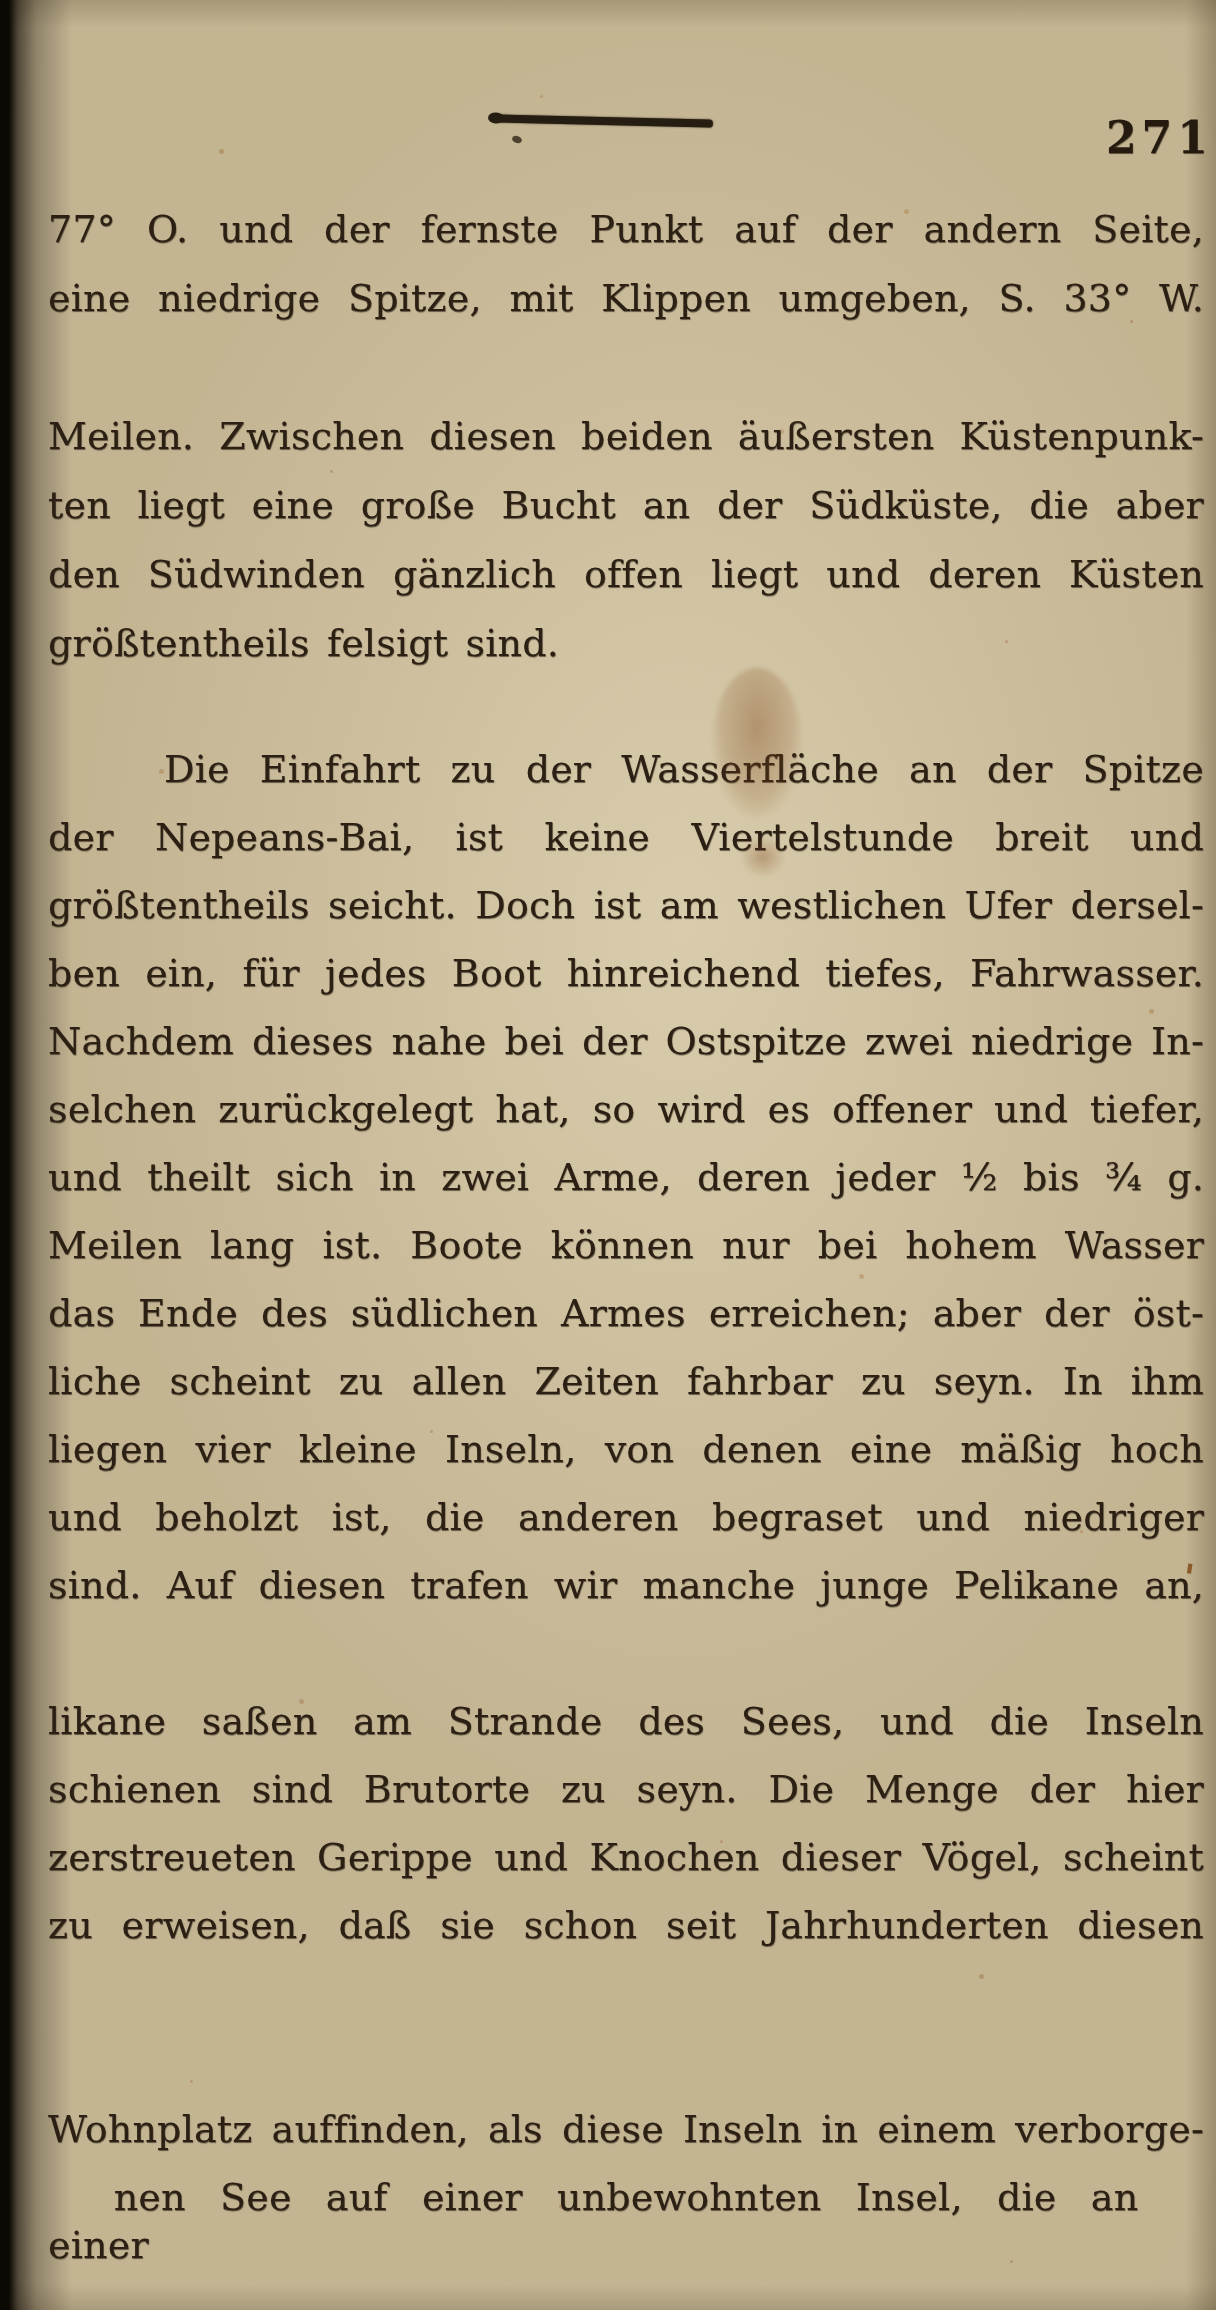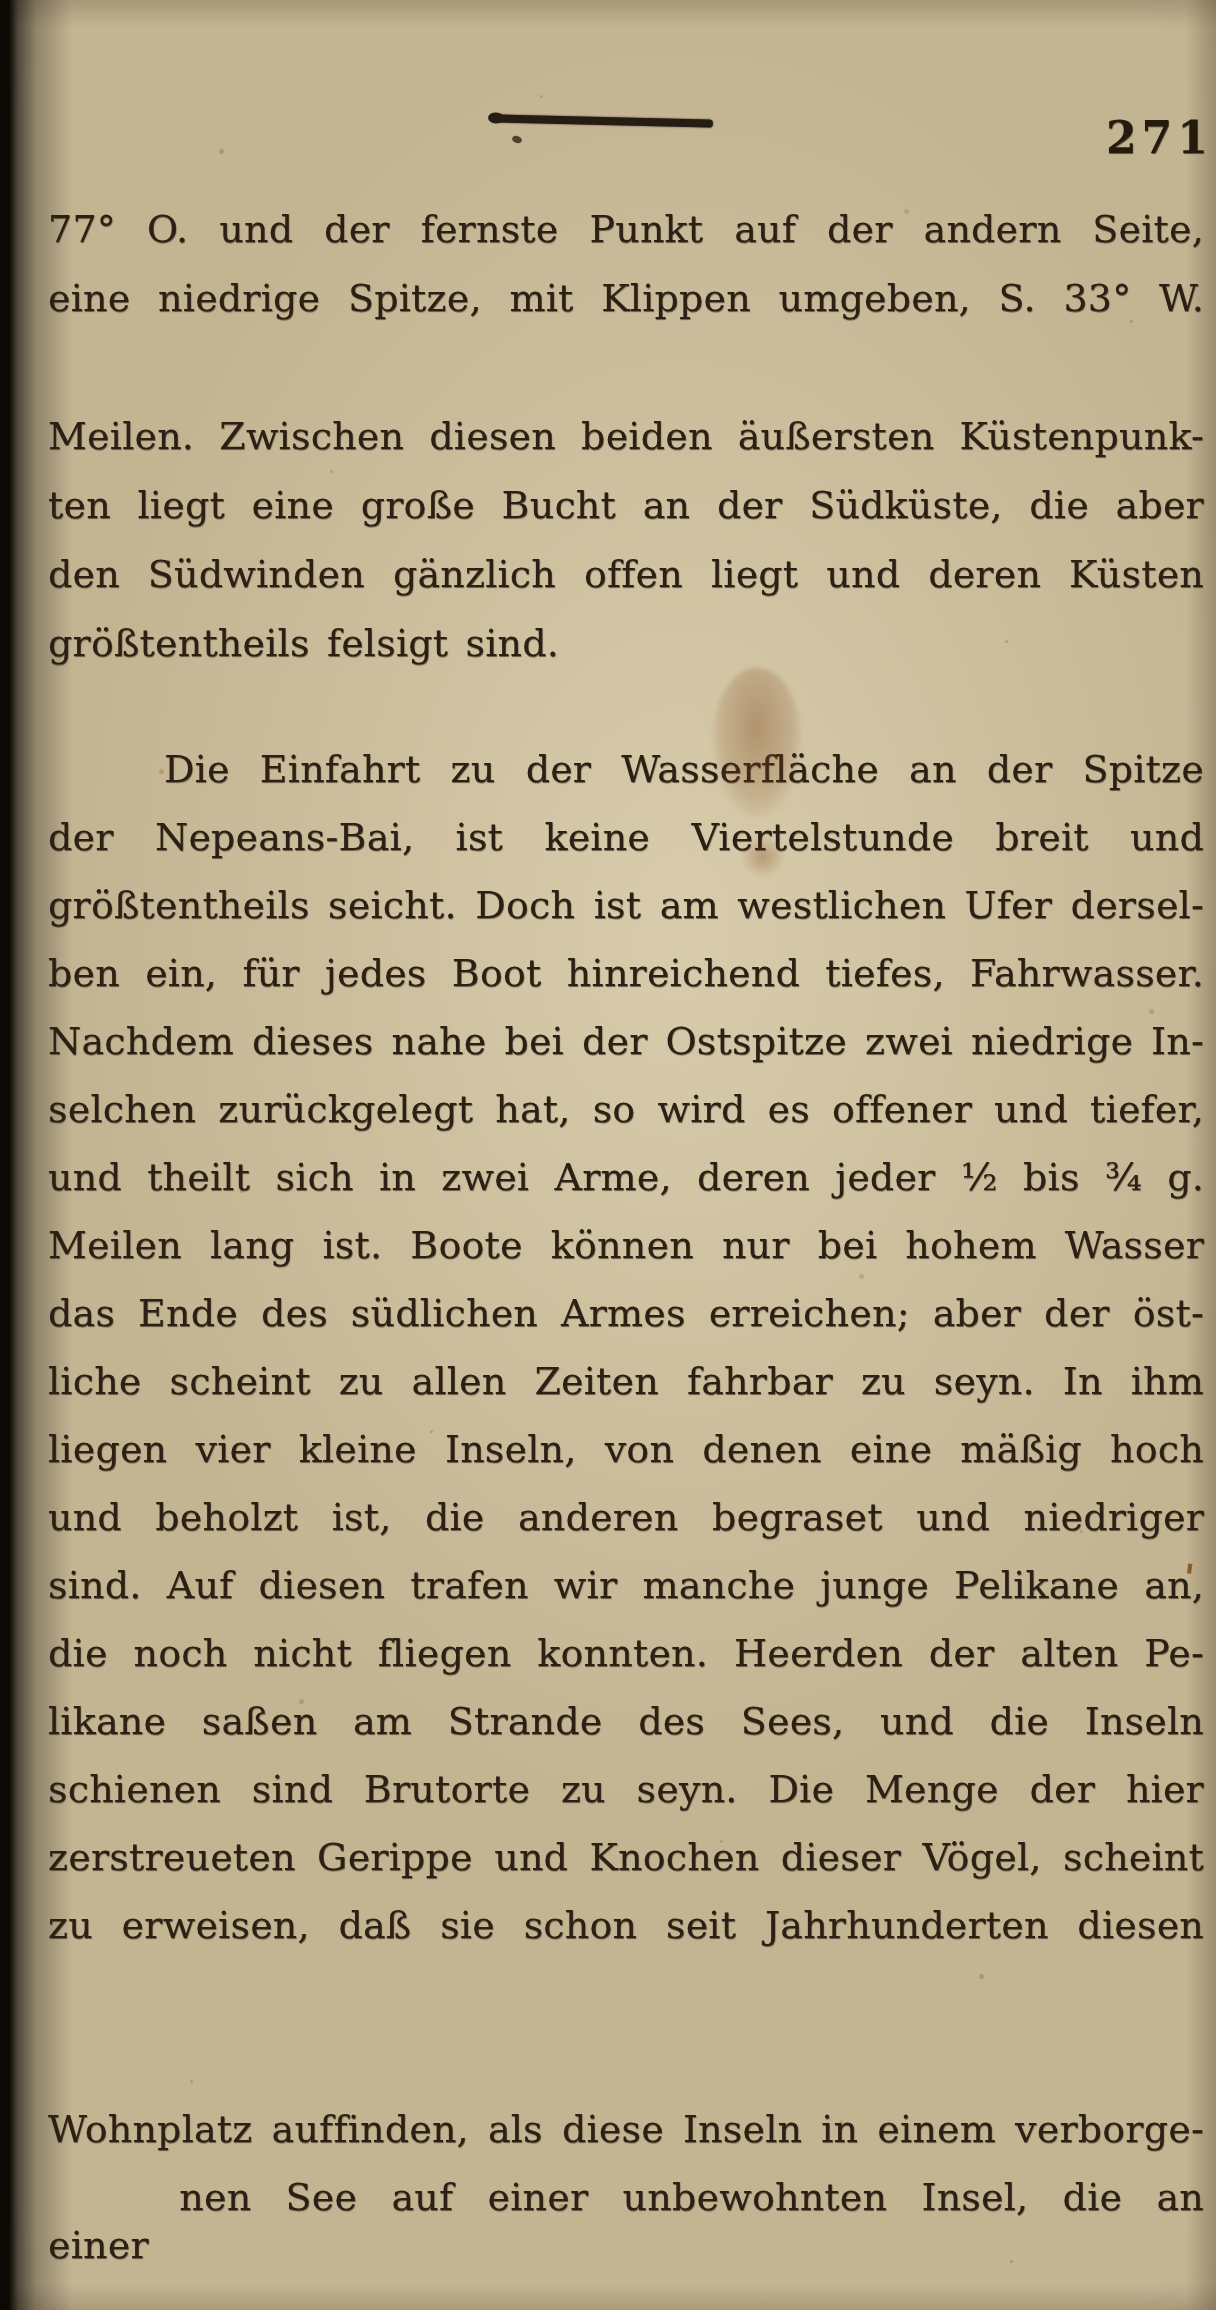--- a/index.html
+++ b/index.html
@@ -76,7 +76,7 @@
     white-space:normal;
   }
   .line.indent{left:164px;width:1040px;}
-  .line.no-just{text-align:right;text-align-last:left;}
+  .line.no-just{text-align:center;text-align-last:left;}
   .stain1{
     position:absolute;left:712px;top:668px;width:90px;height:150px;
     background:radial-gradient(ellipse at 50% 40%,rgba(128,72,28,0.40) 0%,rgba(128,72,28,0.18) 55%,rgba(128,72,28,0) 75%);

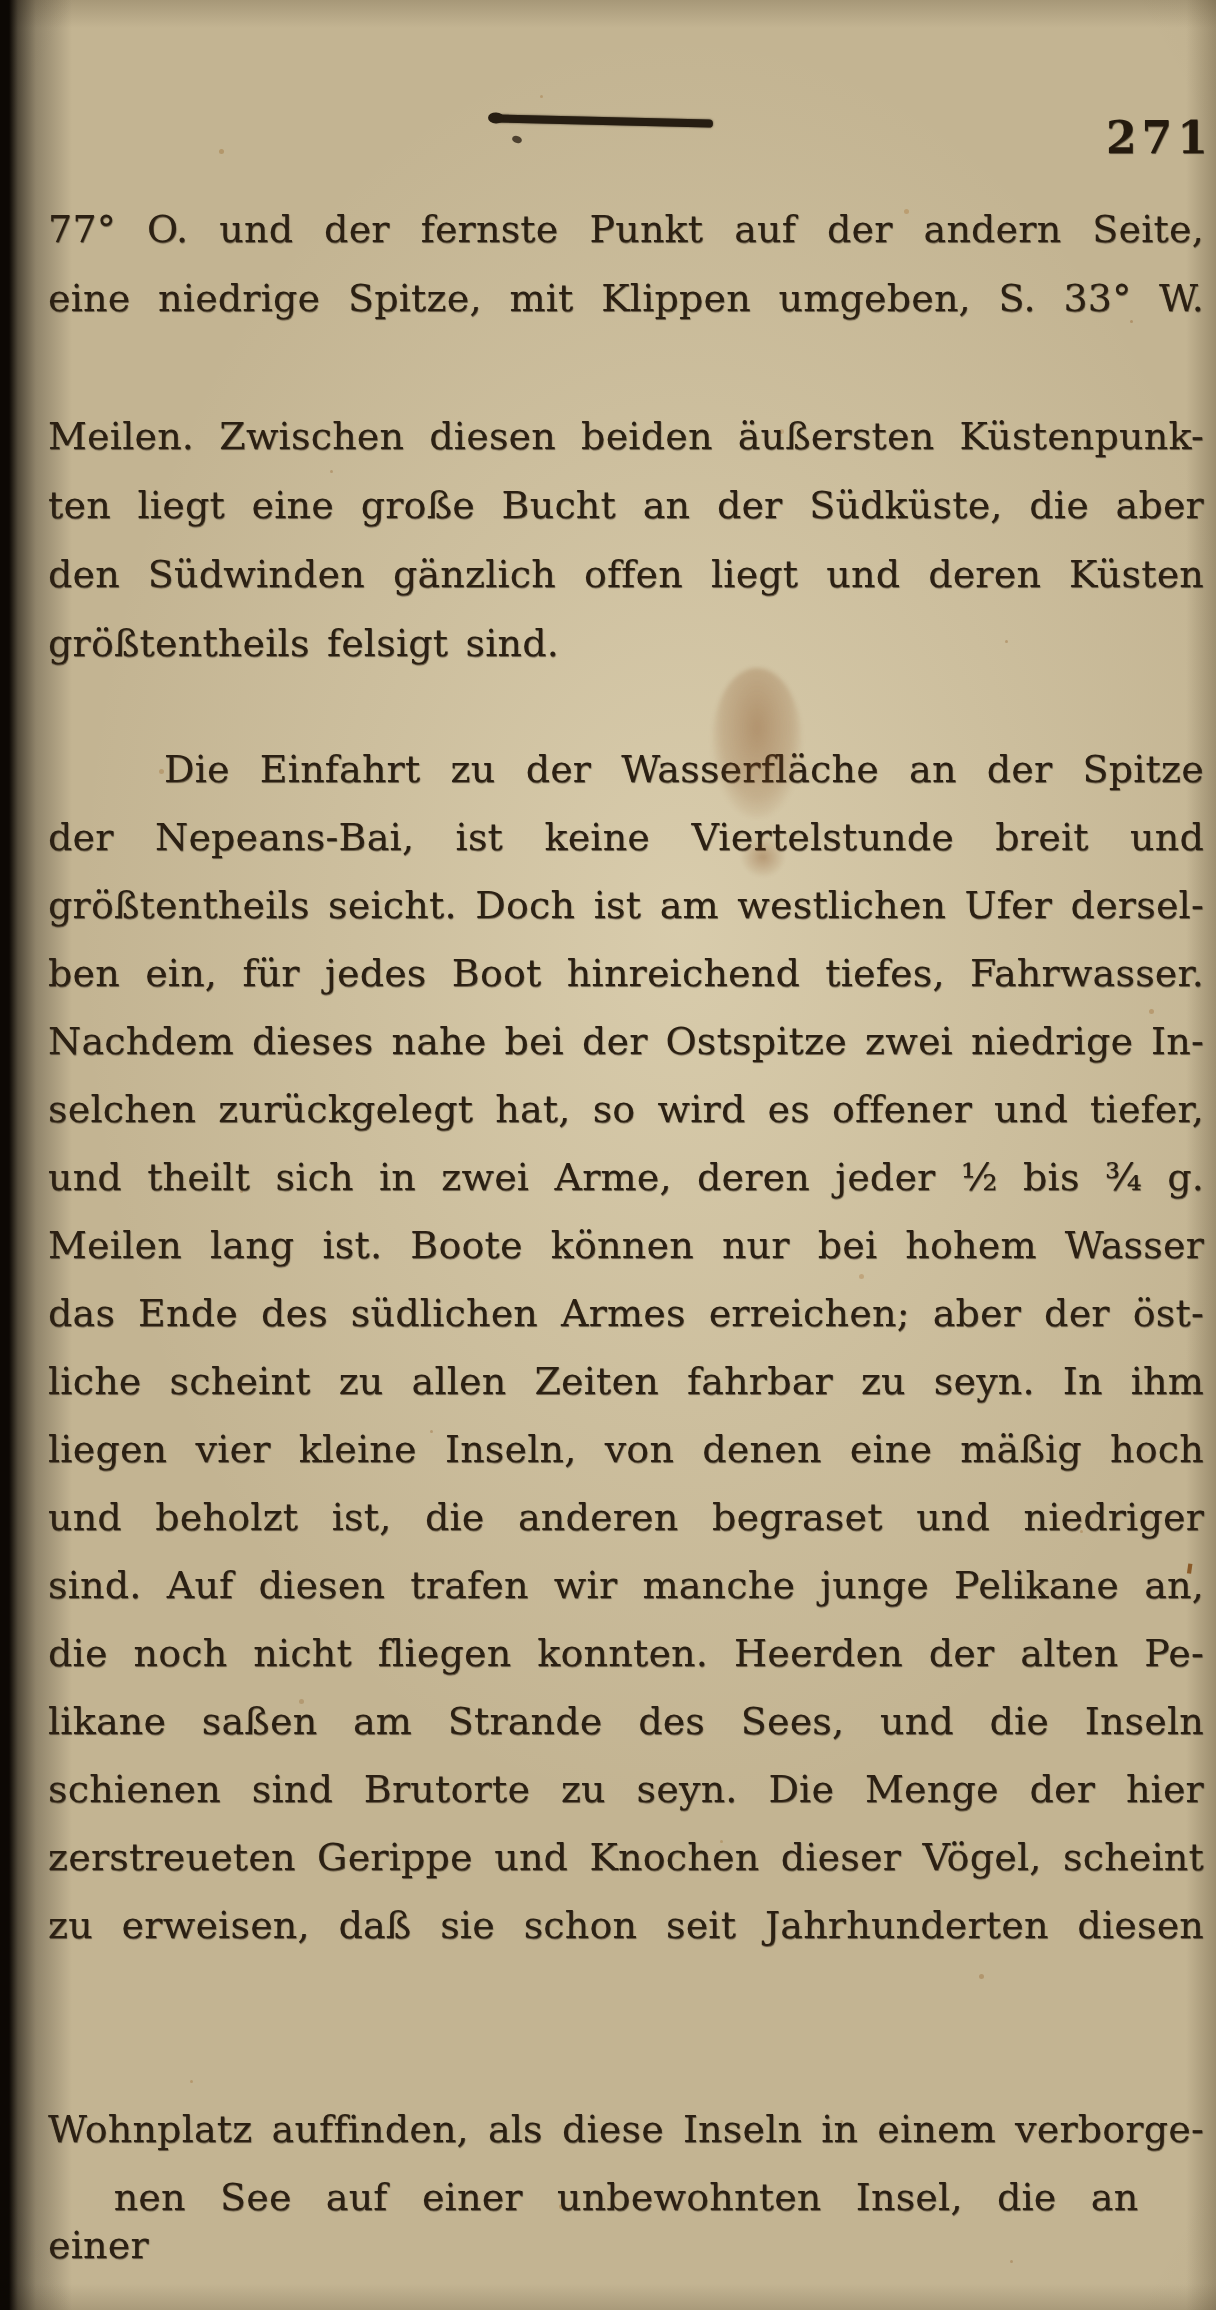--- a/index.html
+++ b/index.html
@@ -125,7 +125,6 @@
   <div class="line" style="top:1425px">liegen vier kleine Inseln, von denen eine mäßig hoch</div>
   <div class="line" style="top:1493px">und beholzt ist, die anderen begraset und niedriger</div>
   <div class="line" style="top:1561px">sind. Auf diesen trafen wir manche junge Pelikane an,</div>
-  <div class="line" style="top:1629px">die noch nicht fliegen konnten. Heerden der alten Pe-</div>
   <div class="line" style="top:1697px">likane saßen am Strande des Sees, und die Inseln</div>
   <div class="line" style="top:1765px">schienen sind Brutorte zu seyn. Die Menge der hier</div>
   <div class="line" style="top:1833px">zerstreueten Gerippe und Knochen dieser Vögel, scheint</div>

